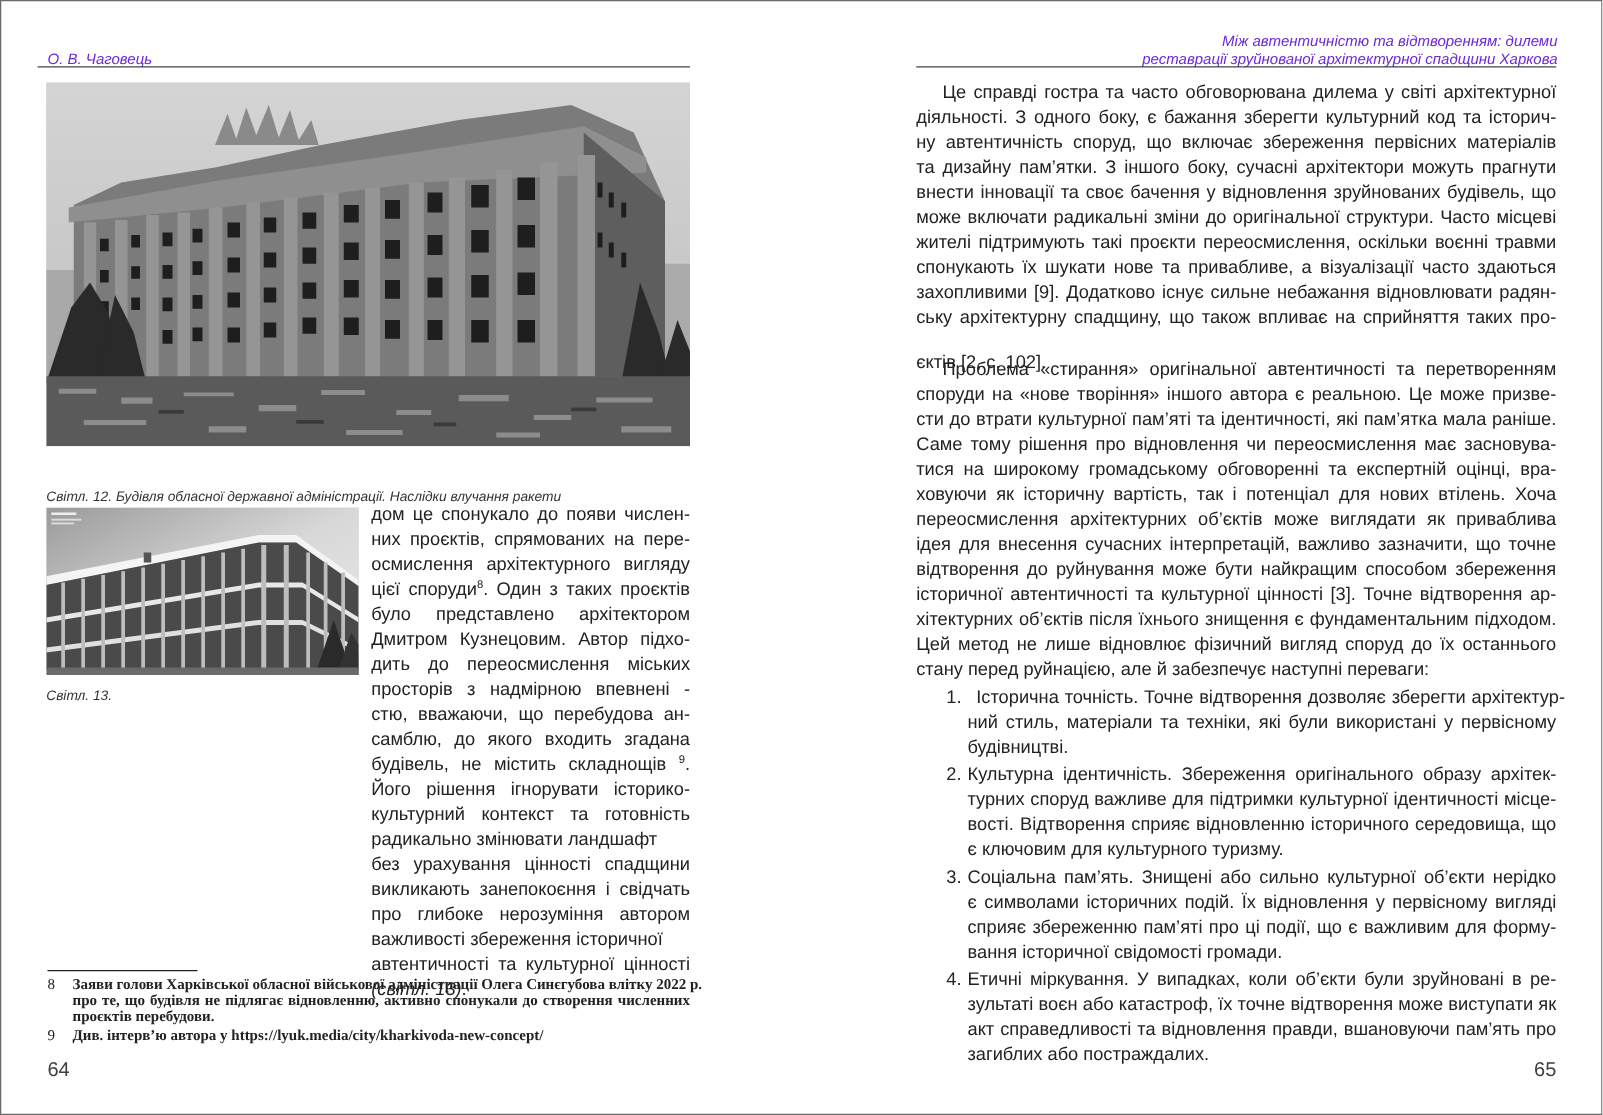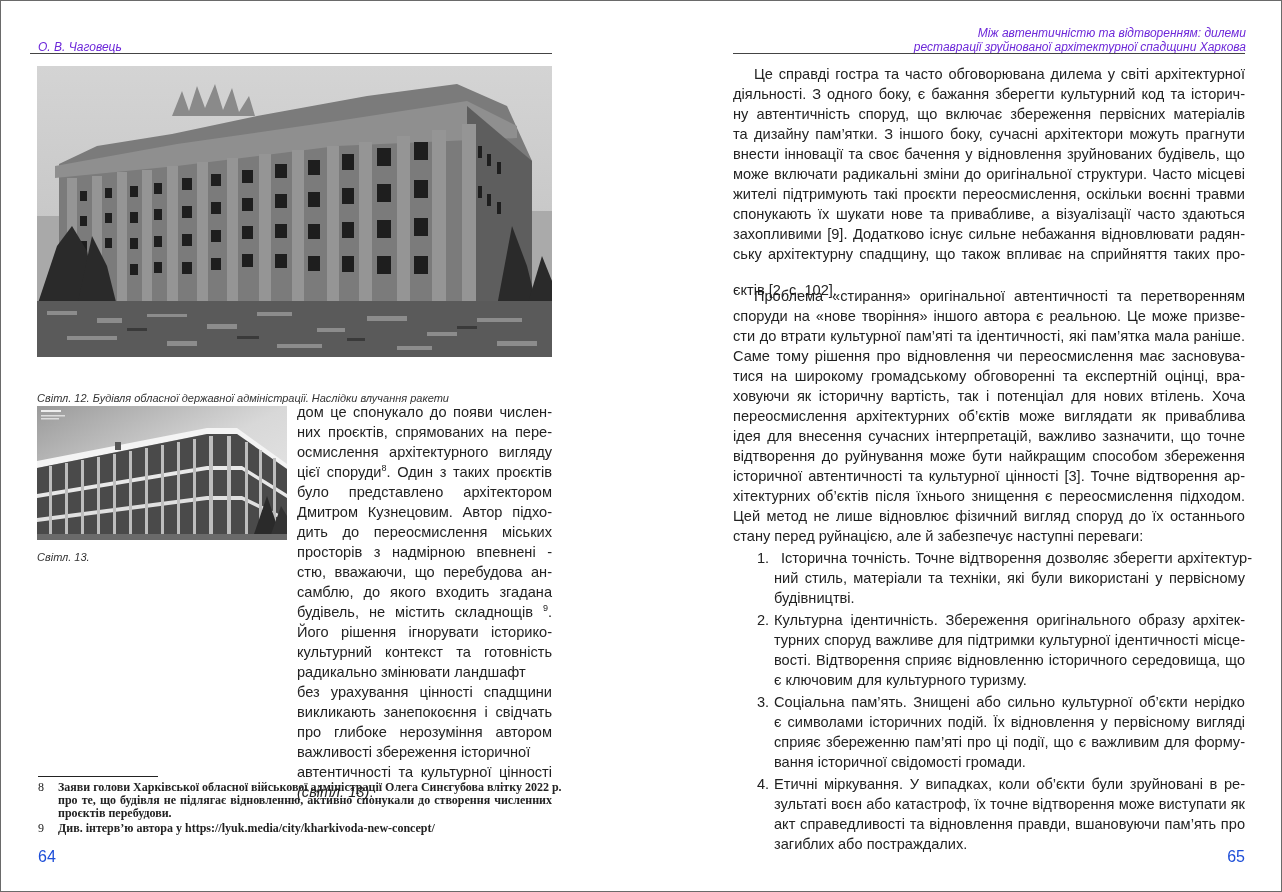--- a/index.html
+++ b/index.html
@@ -287,7 +287,7 @@
     <div class="line just" style="top:427px">ідея для внесення сучасних інтерпретацій, важливо зазначити, що точне</div>
     <div class="line just" style="top:447px">відтворення до руйнування може бути найкращим способом збереження</div>
     <div class="line just" style="top:467px">історичної автентичності та культурної цінності [3]. Точне відтворення ар-</div>
-    <div class="line just" style="top:487px">хітектурних об’єктів після їхнього знищення є переосмислення підходом.</div>
+    <div class="line just" style="top:487px">хітектурних об’єктів після їхнього знищення є фундаментальним підходом.</div>
     <div class="line just" style="top:507px">Цей метод не лише відновлює фізичний вигляд споруд до їх останнього</div>
     <div class="line" style="top:527px">стану перед руйнацією, але й забезпечує наступні переваги:</div>
 

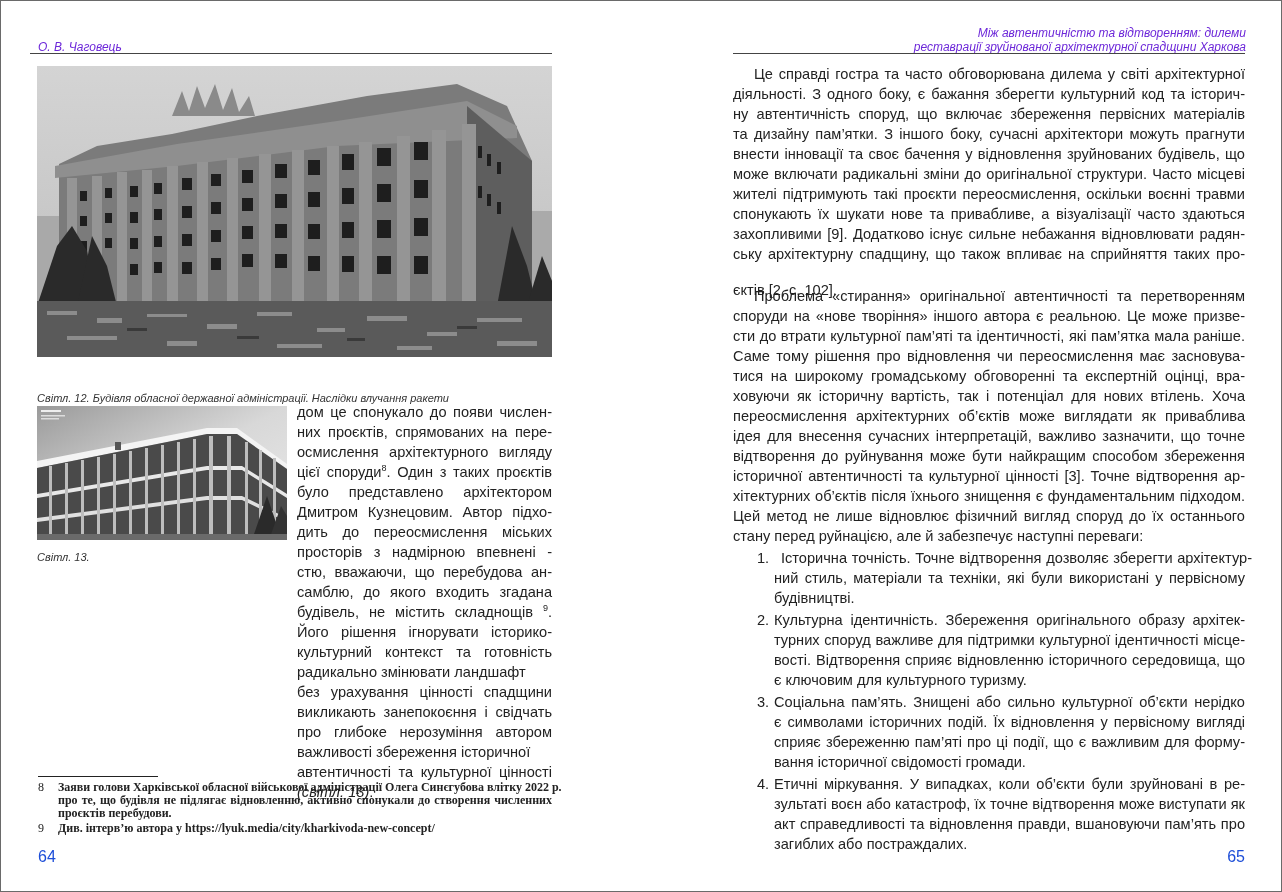--- a/index.html
+++ b/index.html
@@ -30,7 +30,7 @@
   .fn { position:absolute; font-family:"Liberation Serif", serif; font-size:12px; line-height:13px; color:#222; white-space:nowrap; }
   .fn-num { left:38px; }
   .fn-text { left:58px; width:494px;font-weight:bold; }
-  .folio { position:absolute; font-size:16px; color:#1d4ed8; top:848px; }
+  .folio { position:absolute; font-size:16px; color:#404040; top:848px; }
   .folio-left { left:38px; }
   .folio-right { right:37px; }
   sup { font-size:9px; line-height:0; vertical-align:super; }

